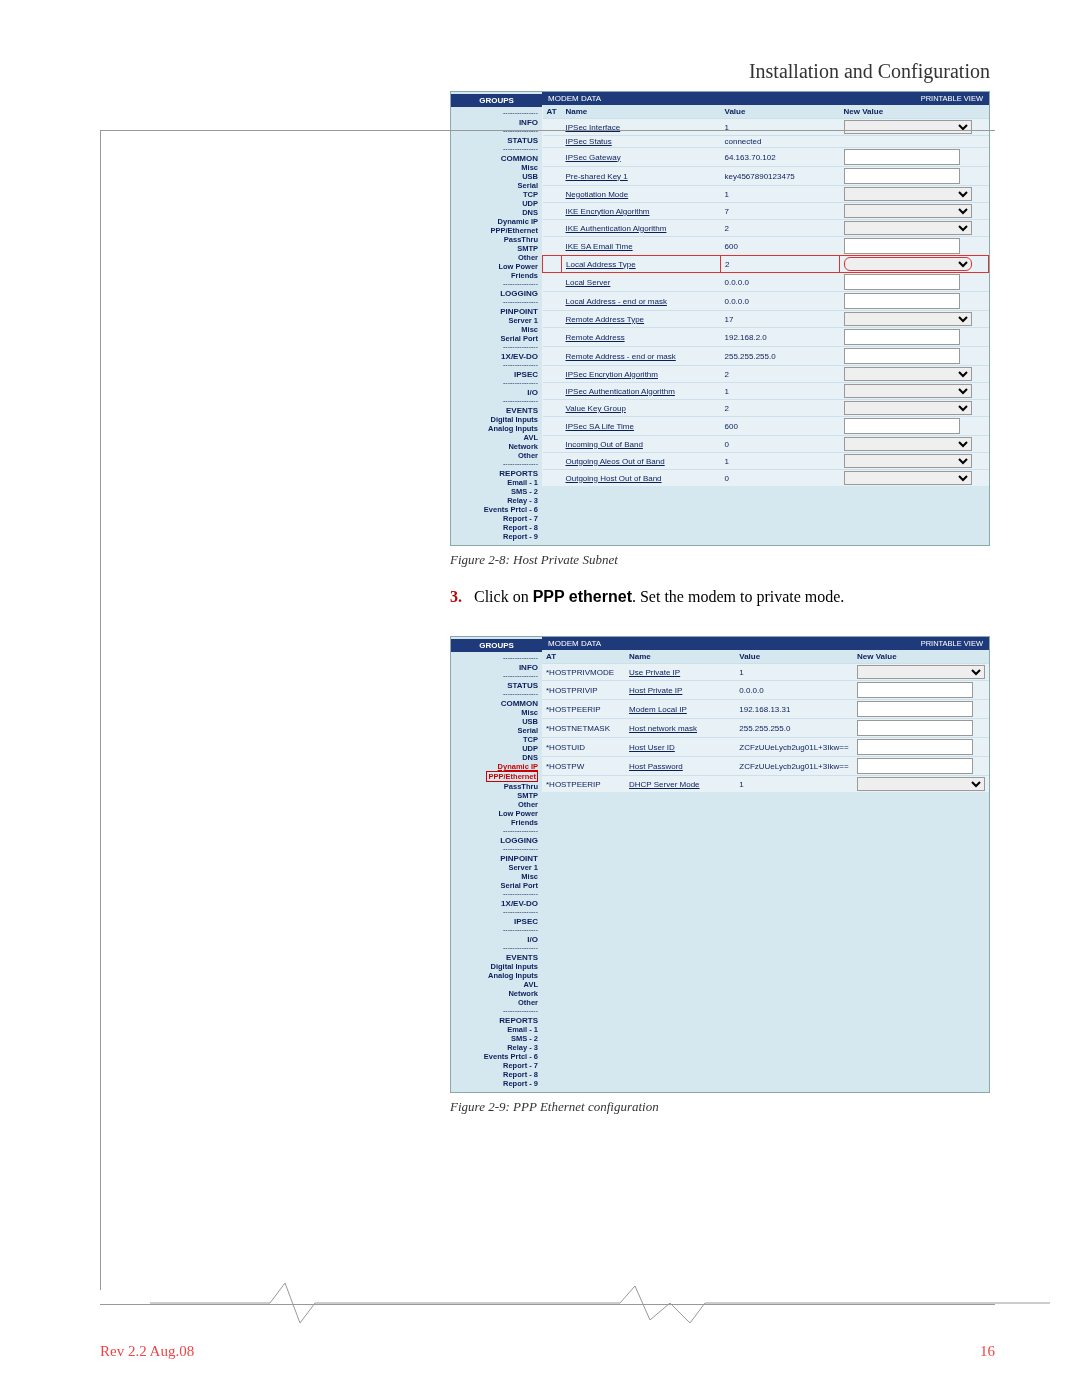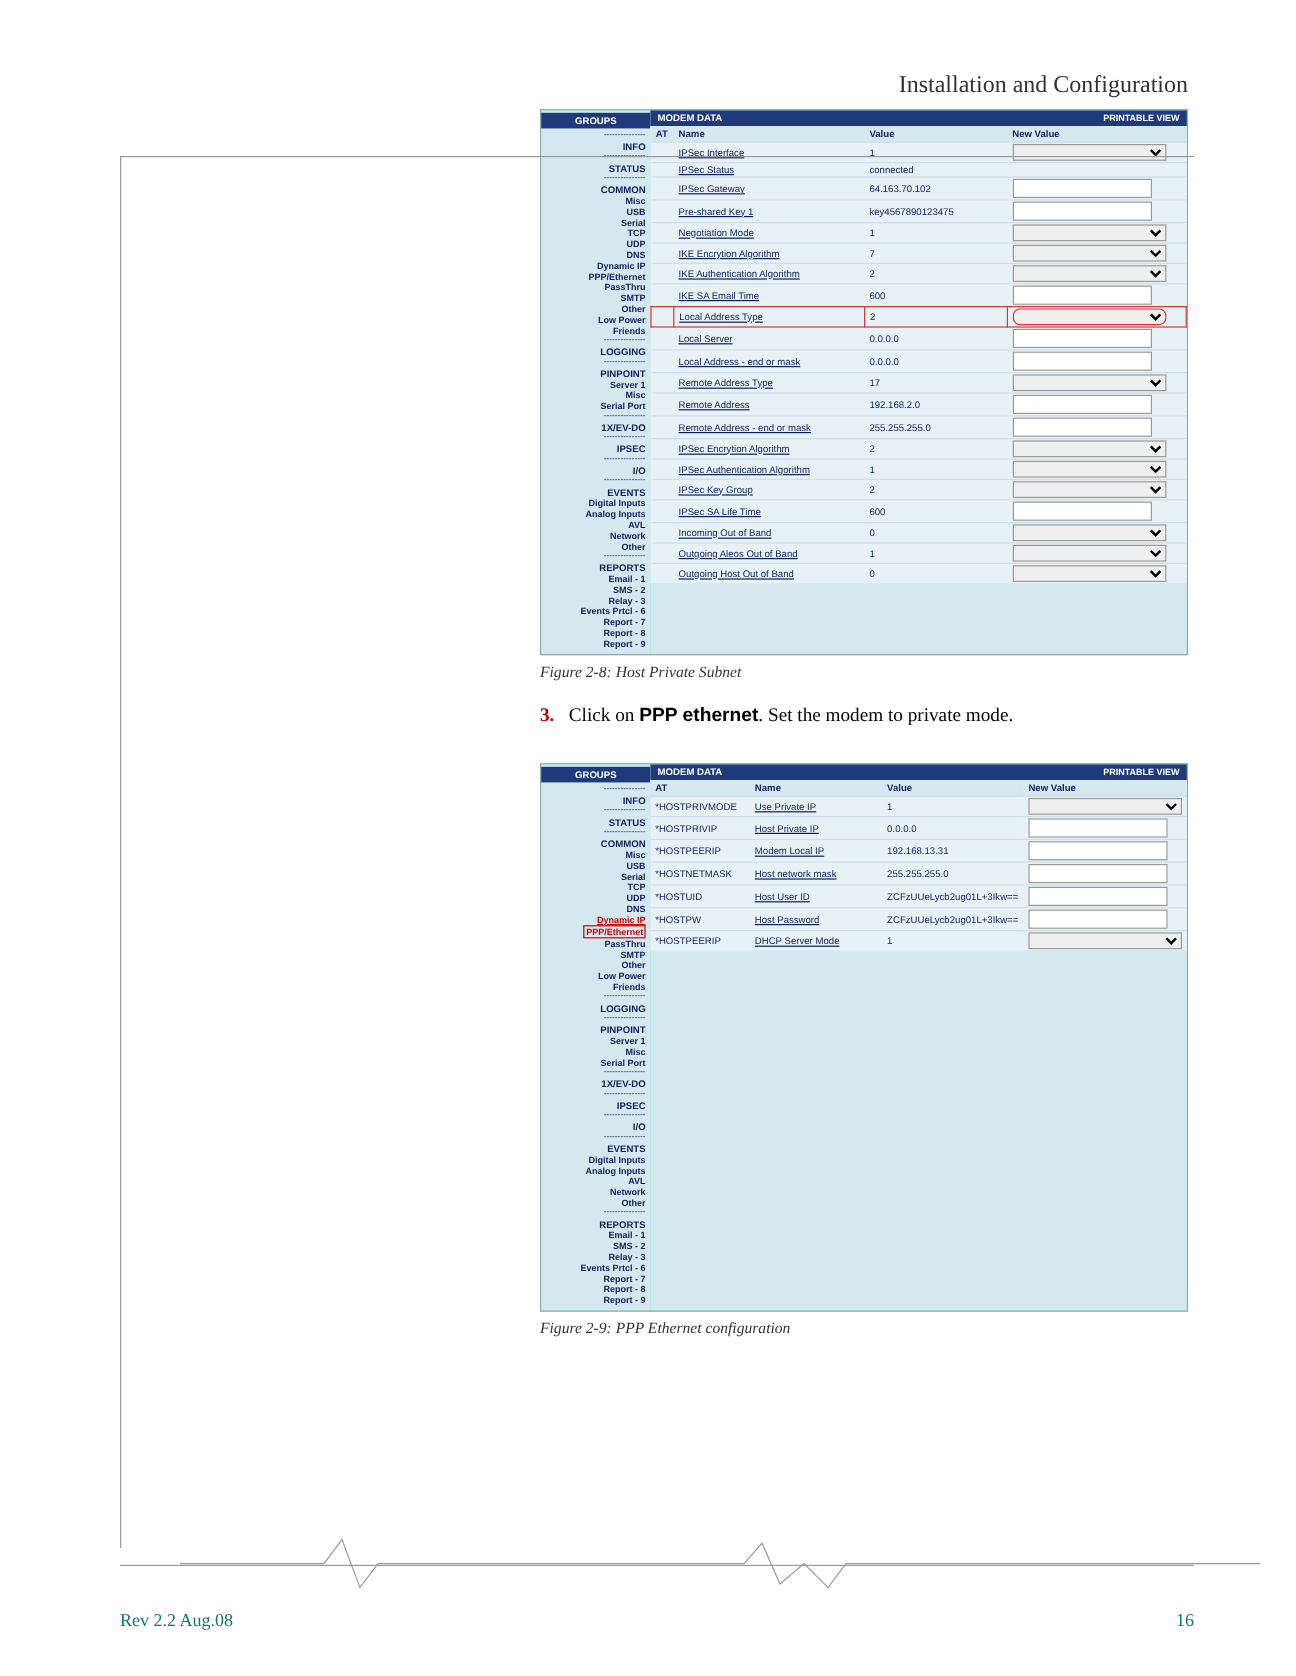--- a/index.html
+++ b/index.html
@@ -39,7 +39,7 @@
 
   .panel {
     border: 1px solid #8aa;
-    background: #5eead4;
+    background: #0c4a6e;
     font-family: Verdana, Arial, sans-serif;
     font-size: 8px;
     display: flex;

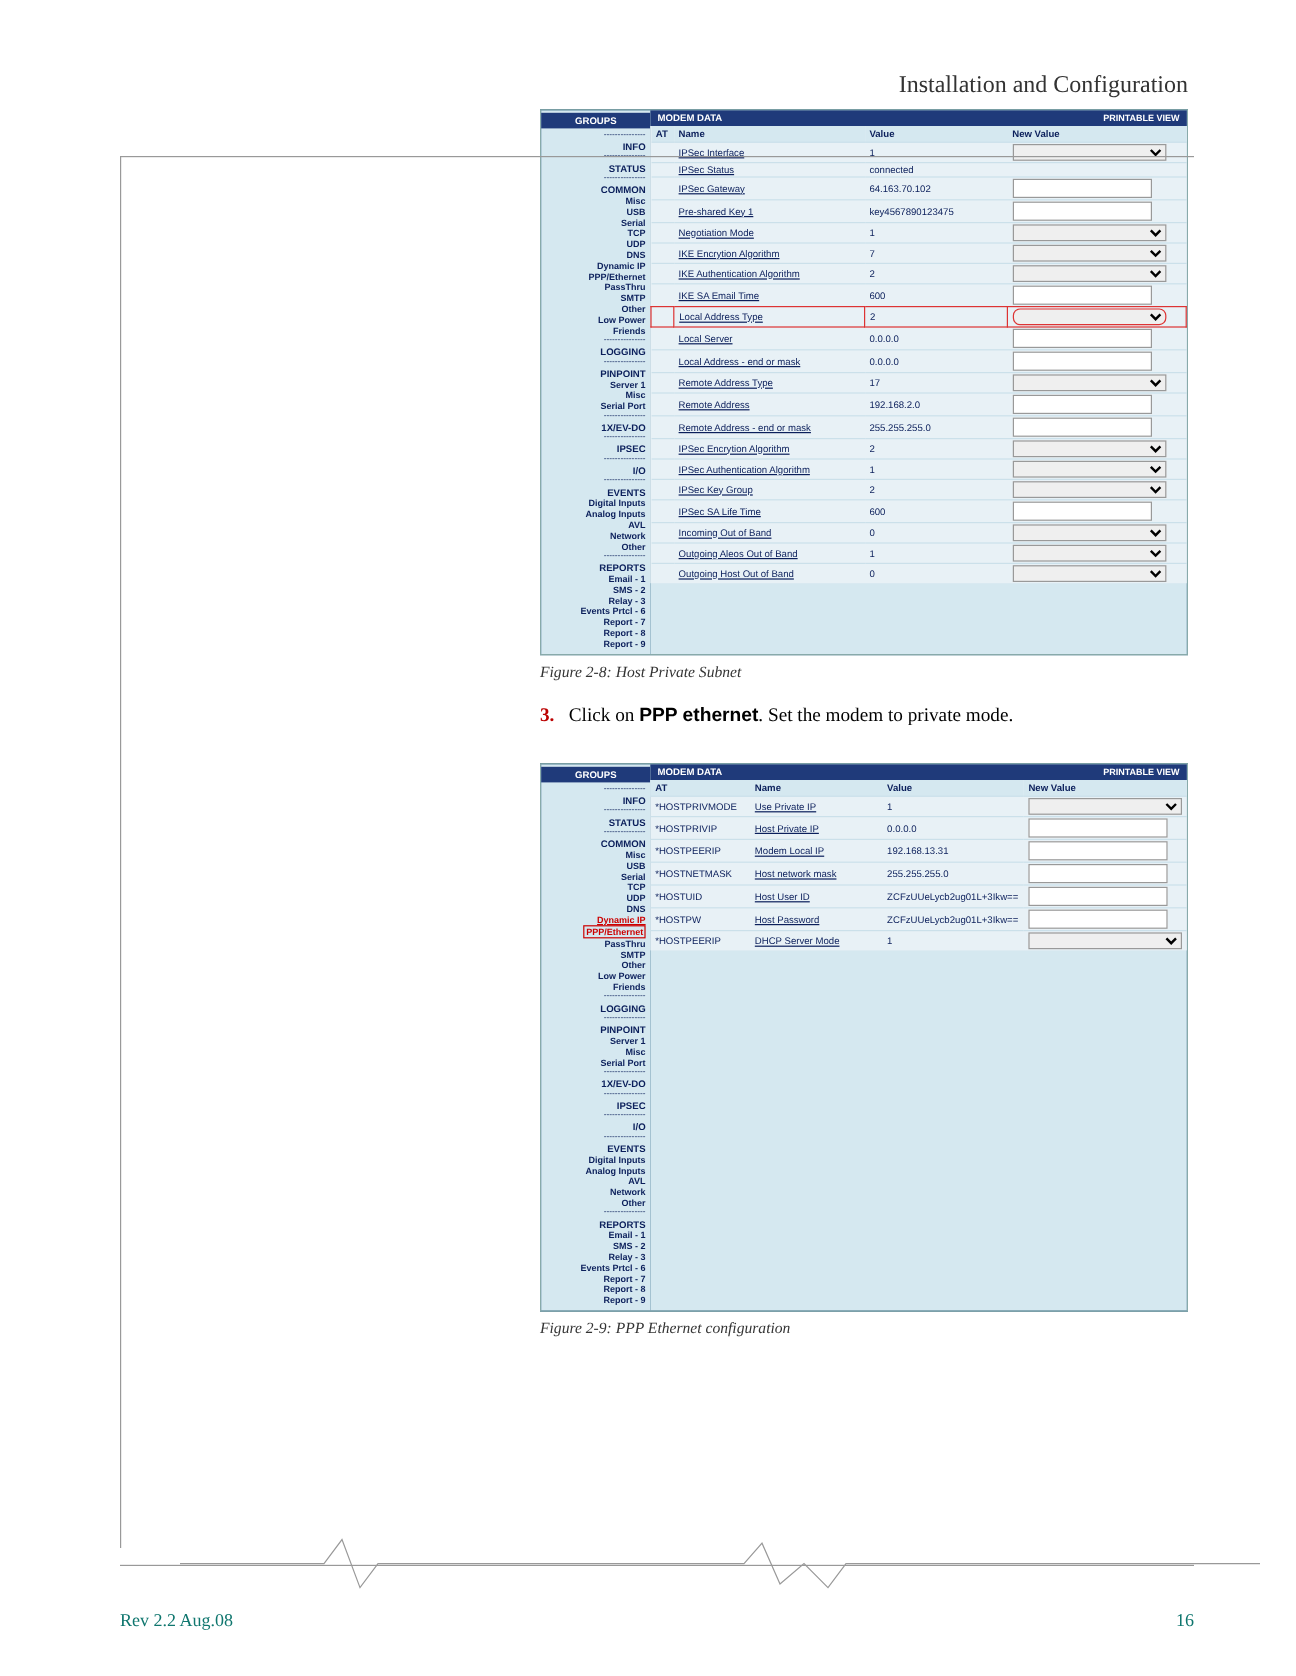--- a/index.html
+++ b/index.html
@@ -70,7 +70,7 @@
 
   .panel-main { flex:1; background:#d5e8f0; }
   .panel-top {
-    background:#1f3a7a; color:#fff; font-weight:bold; font-size:8px;
+    background:#1f3a7a; color:#fff; font-weight:normal; font-size:8px;
     display:flex; justify-content:space-between; padding:2px 6px;
   }
   .panel-top .pv { font-size:7.5px;}

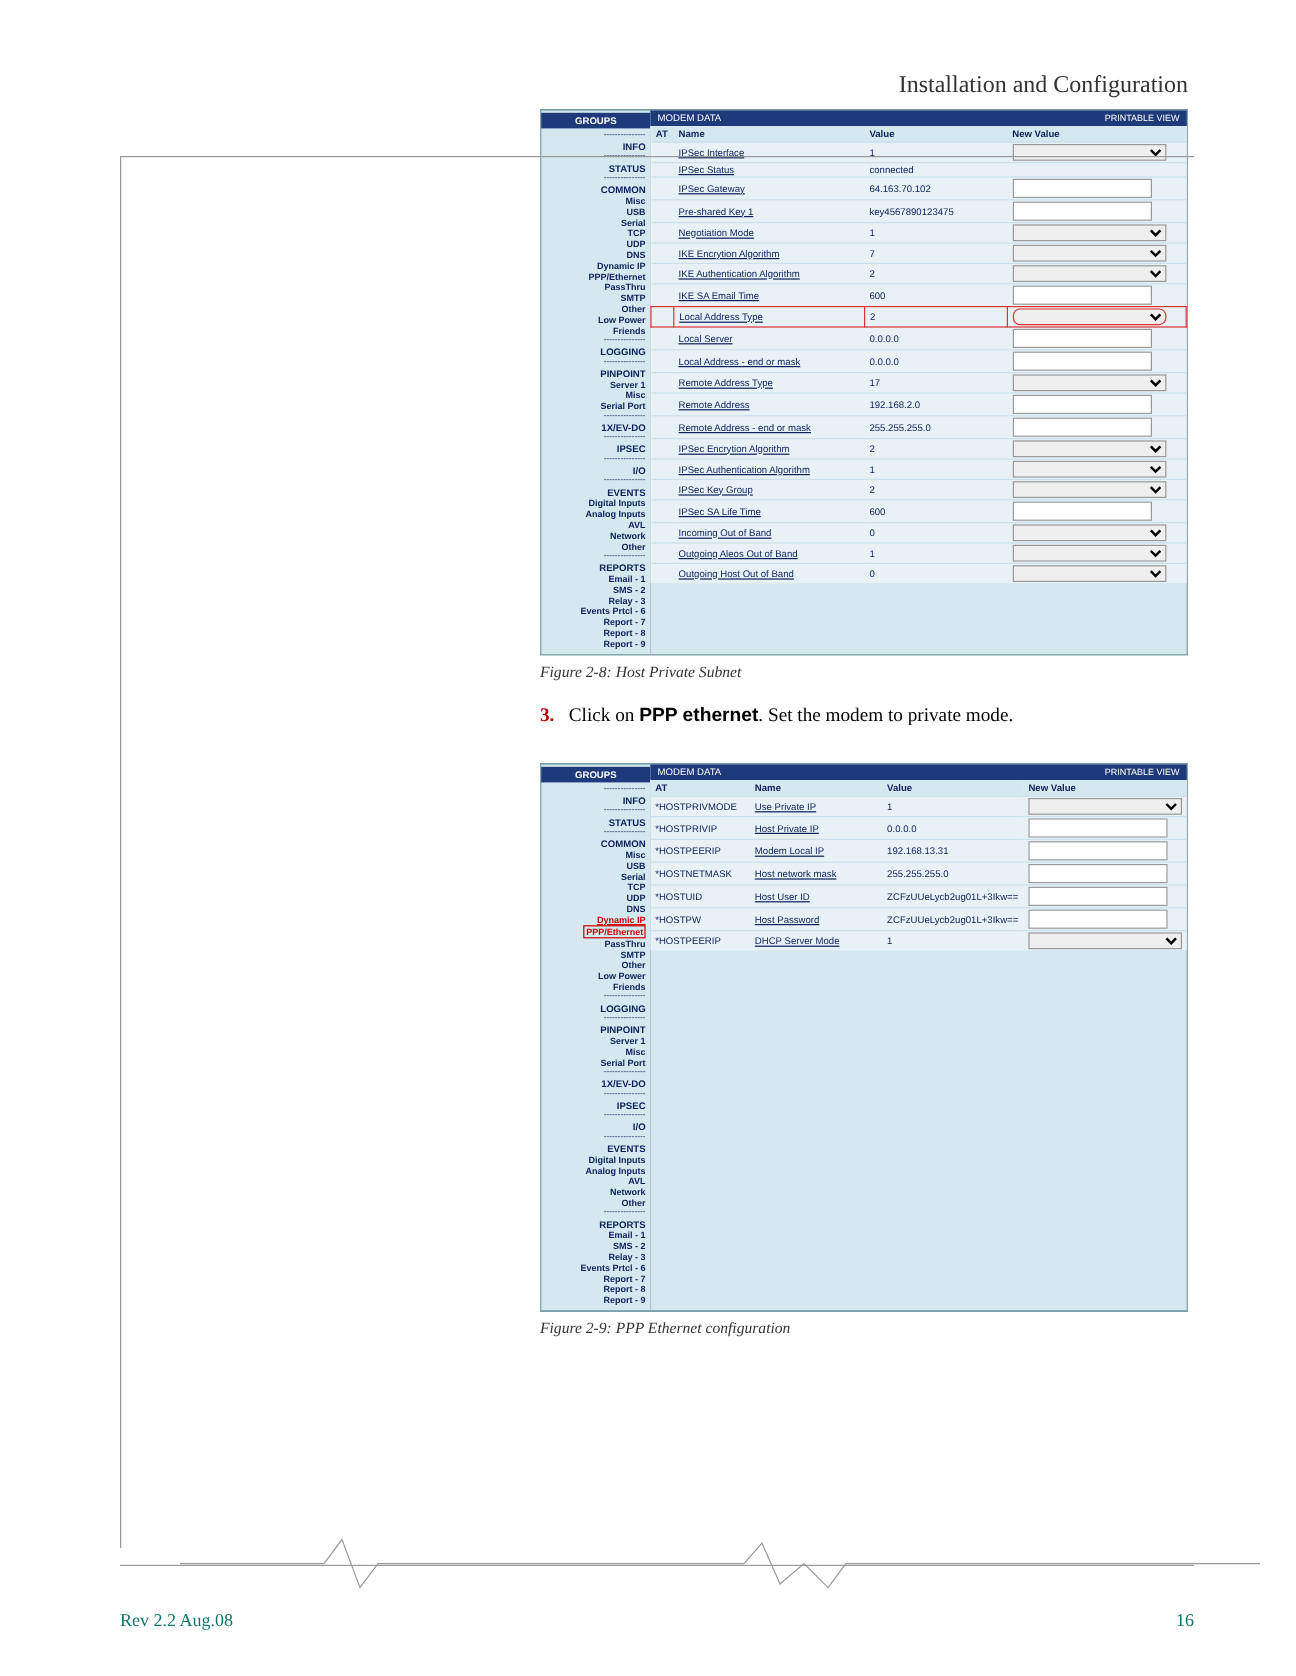--- a/index.html
+++ b/index.html
@@ -298,7 +298,7 @@
               </tr>
               <tr>
                 <td style="width: 10px;"></td>
-                <td class="name">IPSec Key Group</td>
+                <td class="name">Value Key Group</td>
                 <td class="val">2</td>
                 <td class="nv"><select><option></option></select></td>
               </tr>

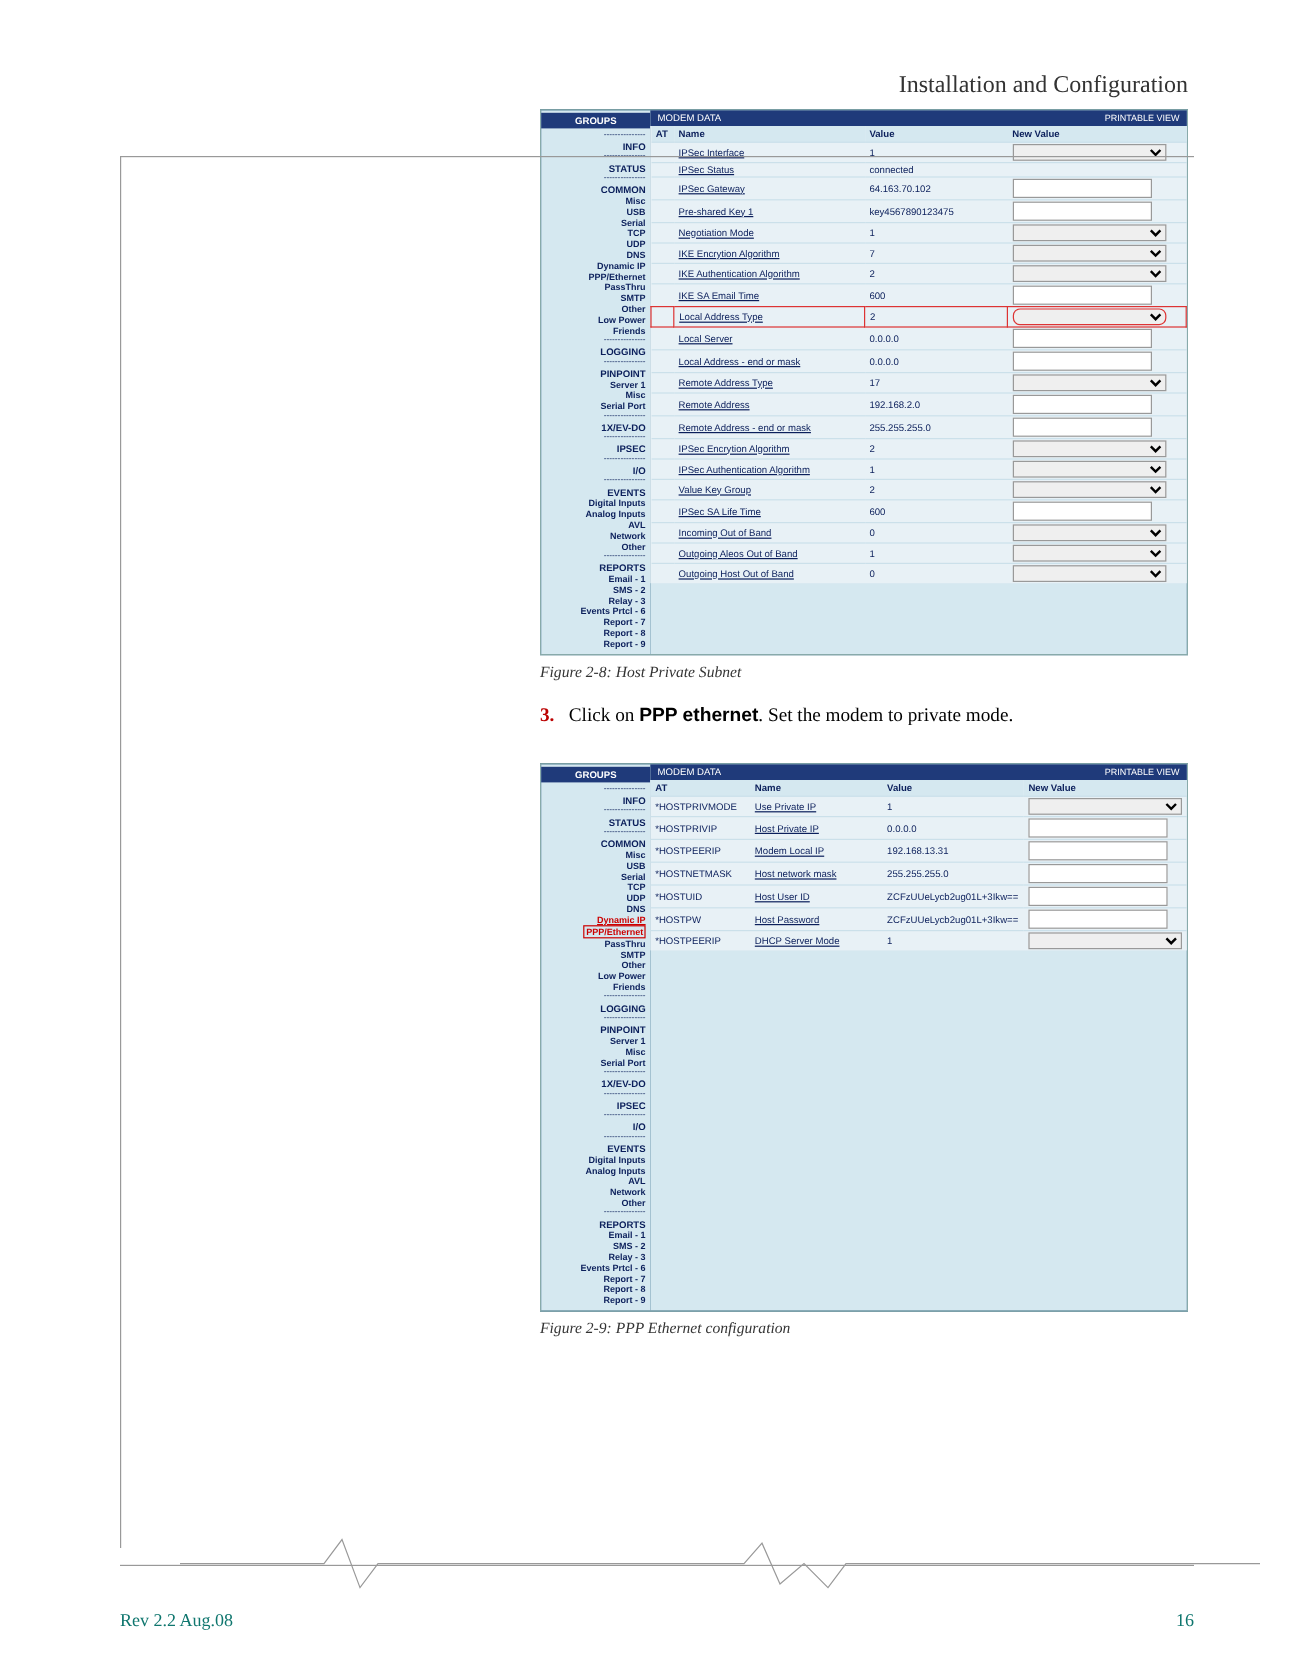--- a/index.html
+++ b/index.html
@@ -112,7 +112,7 @@
   .footer {
     position:absolute; bottom:40px; left:100px; right:85px;
     display:flex; justify-content:space-between;
-    font-size:15px; color:#0f766e;text-align:center;
+    font-size:15px; color:#ef4444;text-align:center;
   }
 
   

